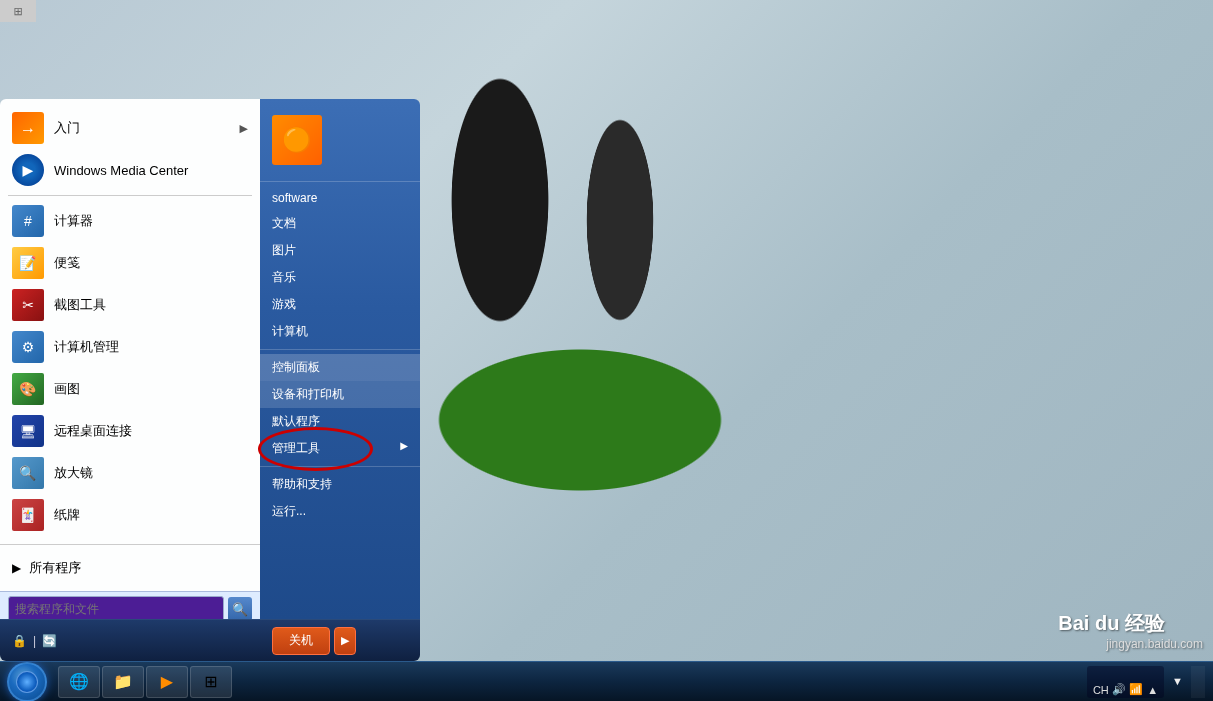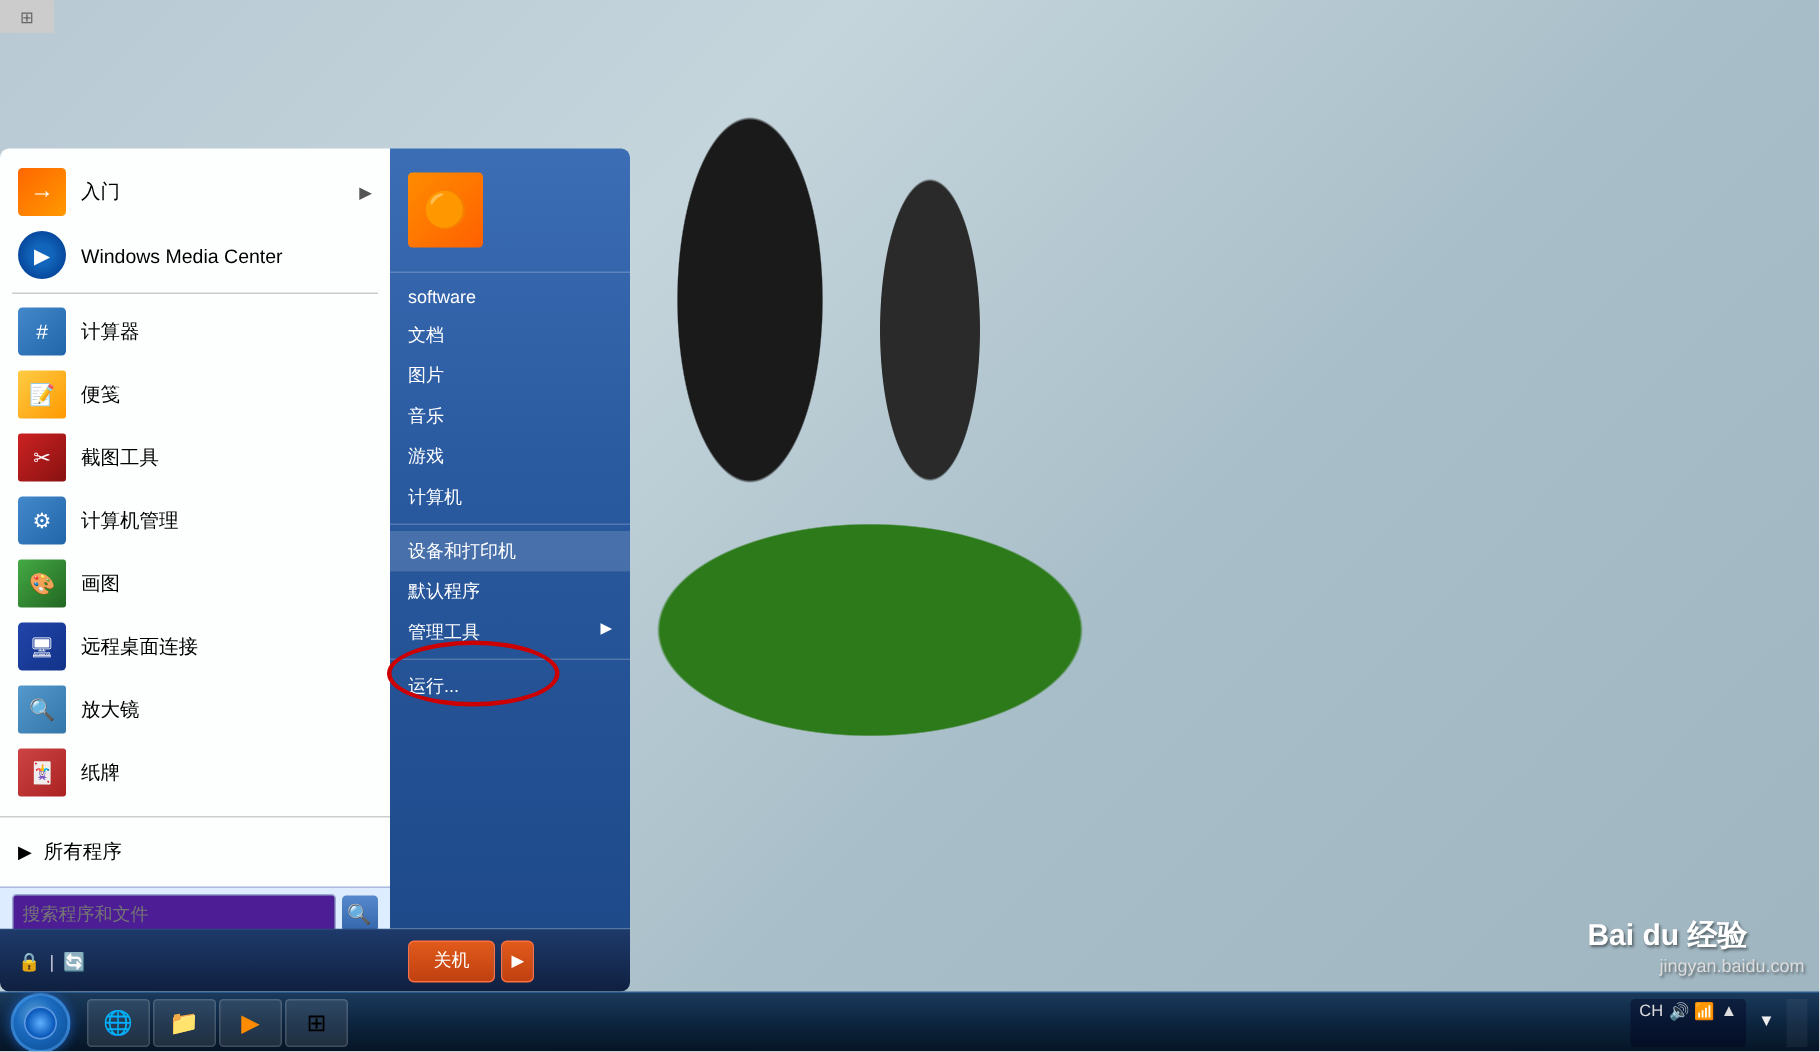--- a/index.html
+++ b/index.html
@@ -554,6 +554,9 @@
           <span>计算机</span>
         </div>
         <div class="right-separator"></div>
+        <div class="right-item" style="background:rgba(255,255,255,0.2);">
+          <span>控制面板</span>
+        </div>
         <div class="right-item" style="background:rgba(255,255,255,0.15);">
           <span>设备和打印机</span>
         </div>

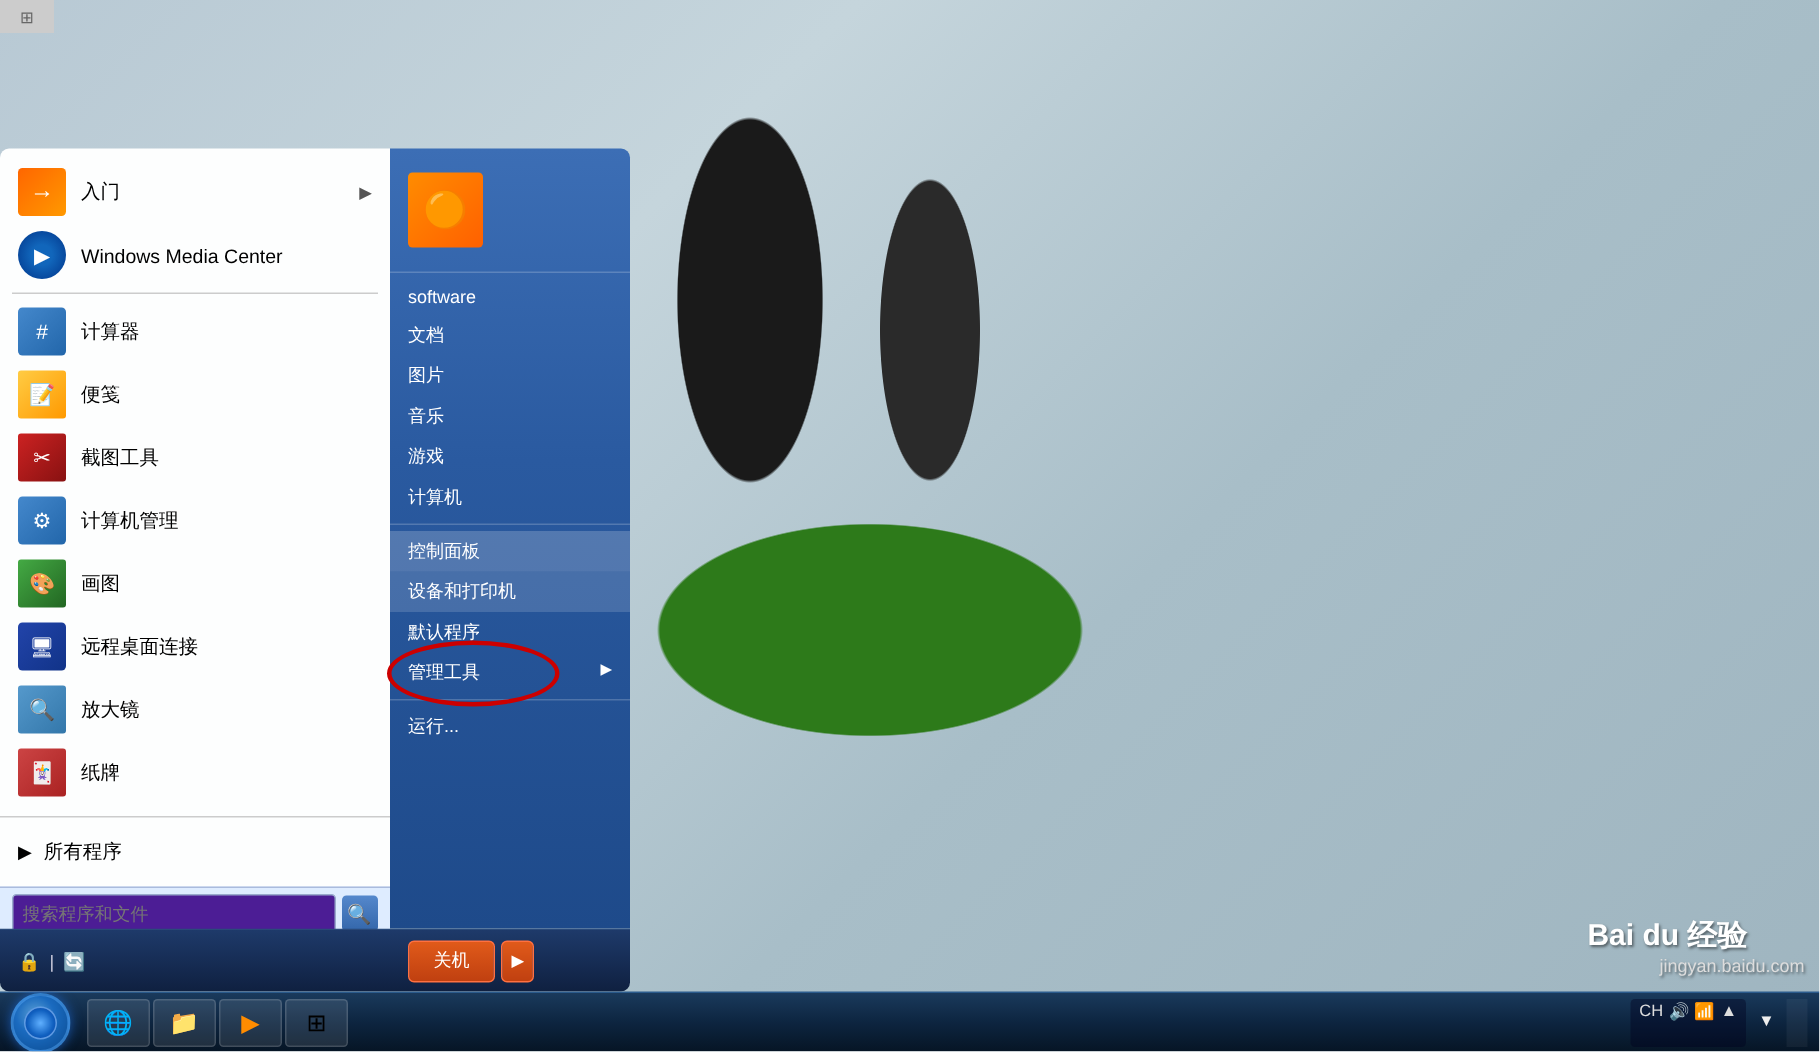--- a/index.html
+++ b/index.html
@@ -569,6 +569,9 @@
         </div>
         <div class="right-separator"></div>
         <div class="right-item">
+          <span>帮助和支持</span>
+        </div>
+        <div class="right-item">
           <span>运行...</span>
         </div>
       </div>

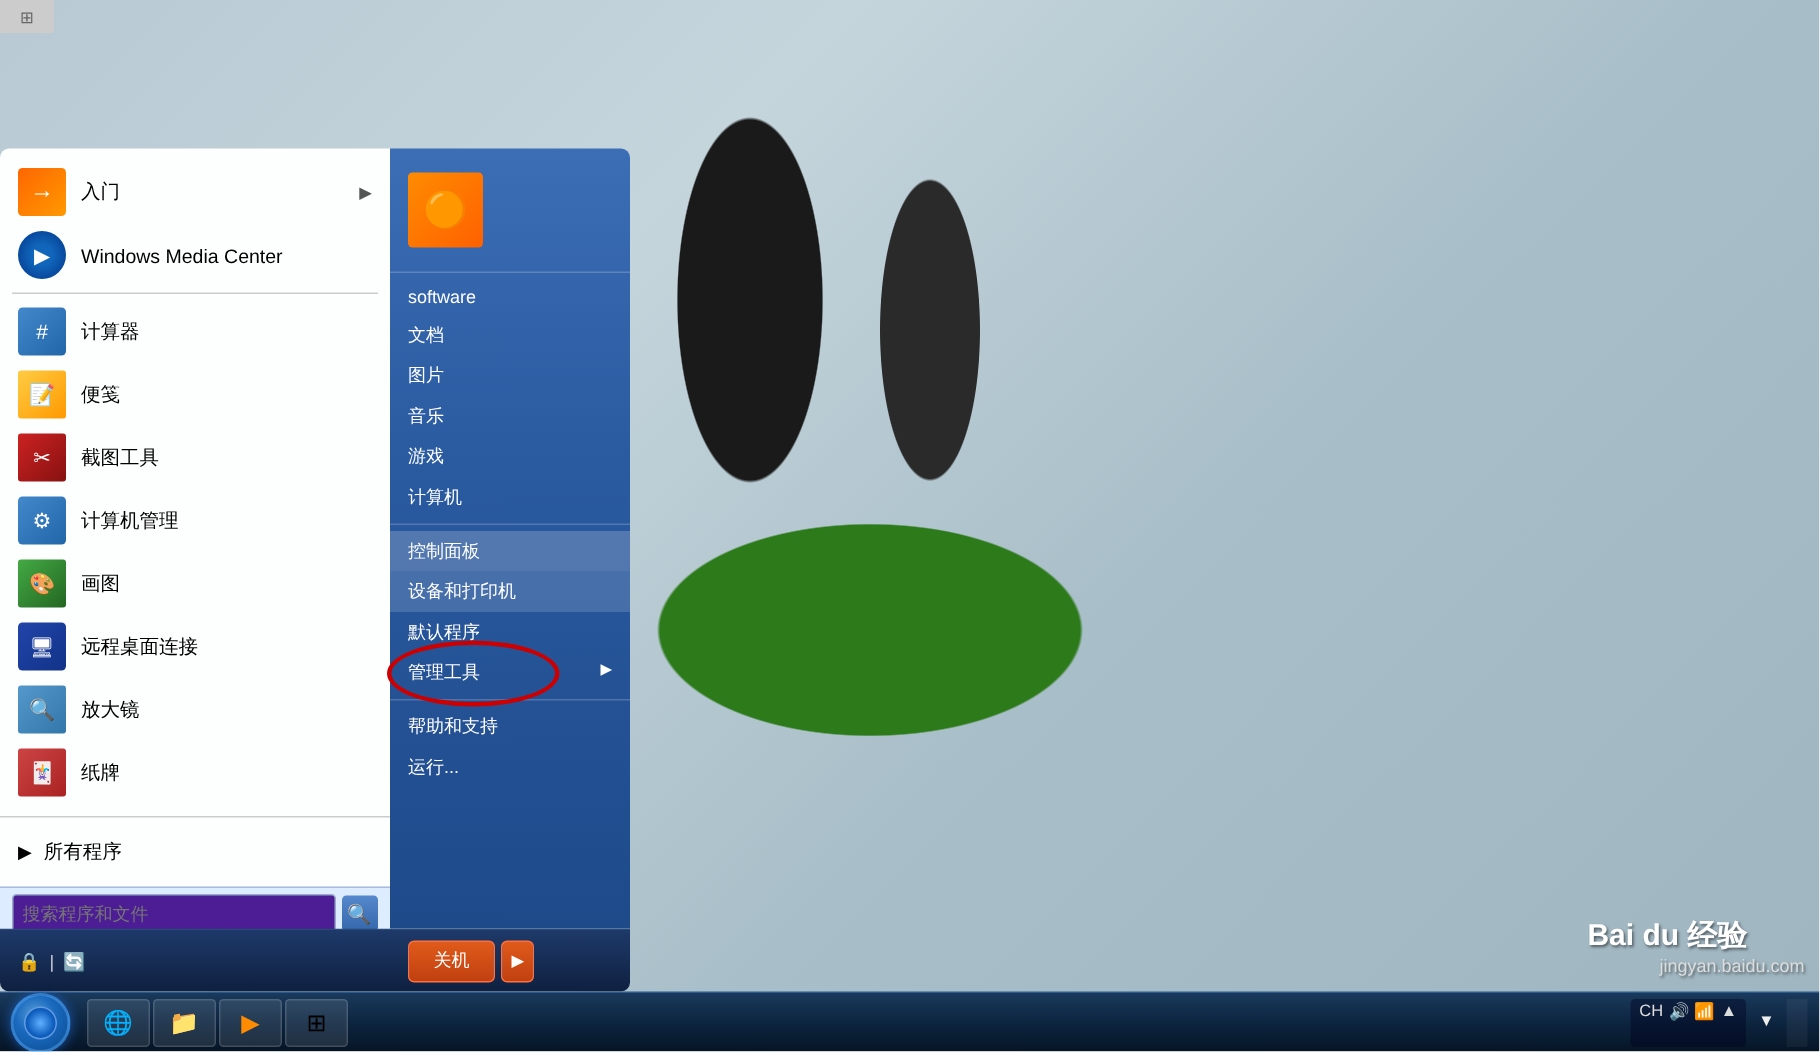--- a/index.html
+++ b/index.html
@@ -117,7 +117,7 @@
 
     .sys-tray {
       display: flex;
-      align-items: flex-start;
+      align-items: flex-end;
       gap: 4px;
       background: rgba(0,0,30,0.4);
       border-radius: 3px;

